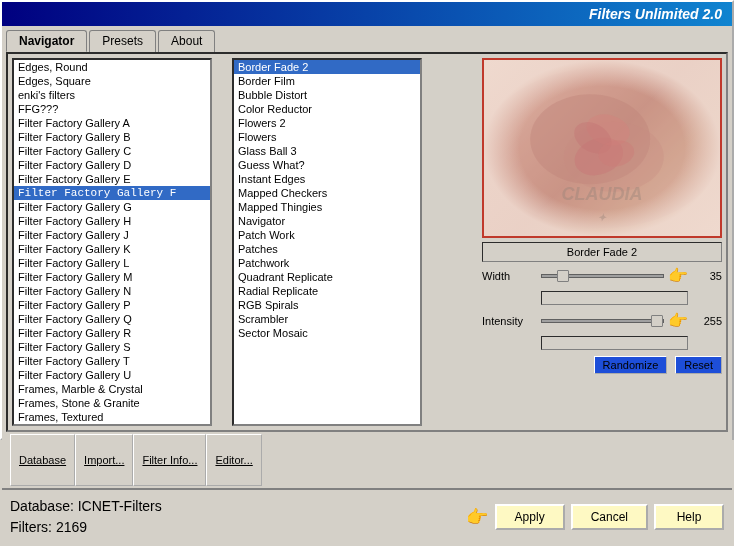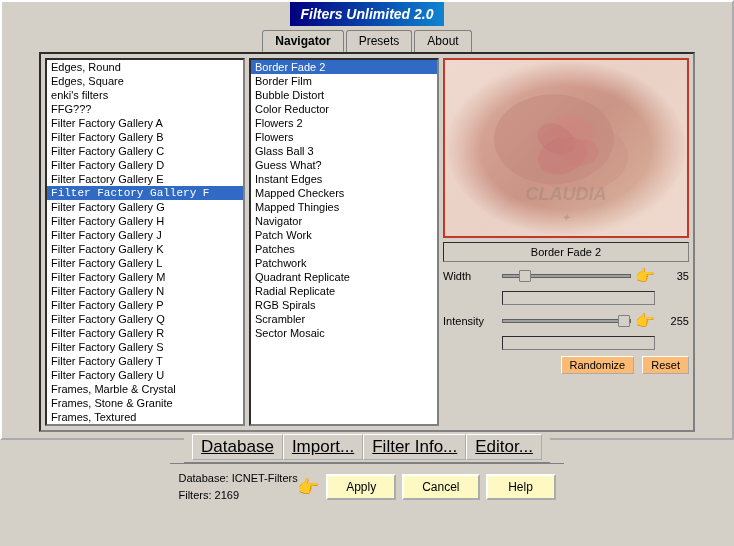--- a/index.html
+++ b/index.html
@@ -266,7 +266,6 @@
       height: 440px;
       display: flex;
       flex-direction: column;
-      align-items: center;
     }
 
     .toolbar-row {

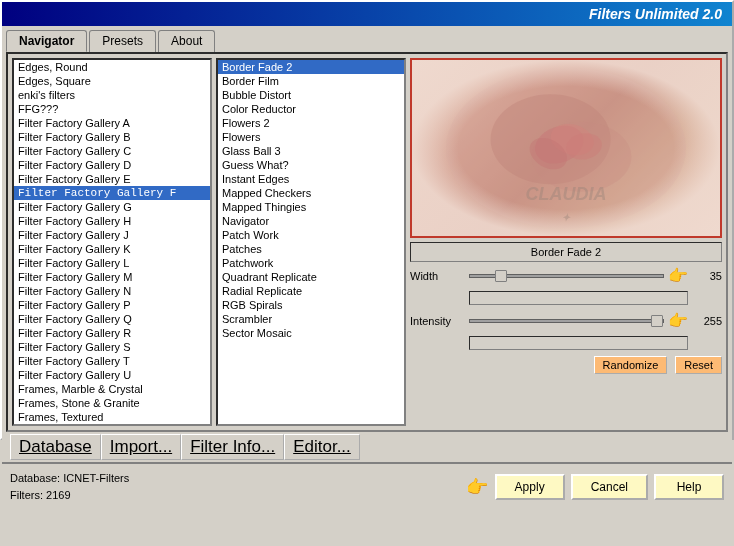--- a/index.html
+++ b/index.html
@@ -58,7 +58,7 @@
       background: #d4d0c8;
       margin: 0 4px;
       padding: 4px;
-      gap: 4px;
+      gap: 20px;
     }
 
     .left-panel {

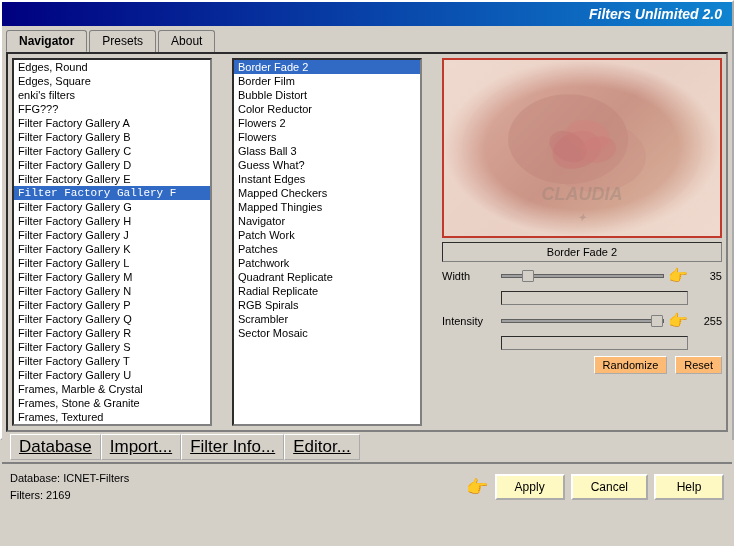--- a/index.html
+++ b/index.html
@@ -111,6 +111,7 @@
       display: flex;
       flex-direction: column;
       gap: 4px;
+      margin-left: 40px;
     }
 
     .preview-box {

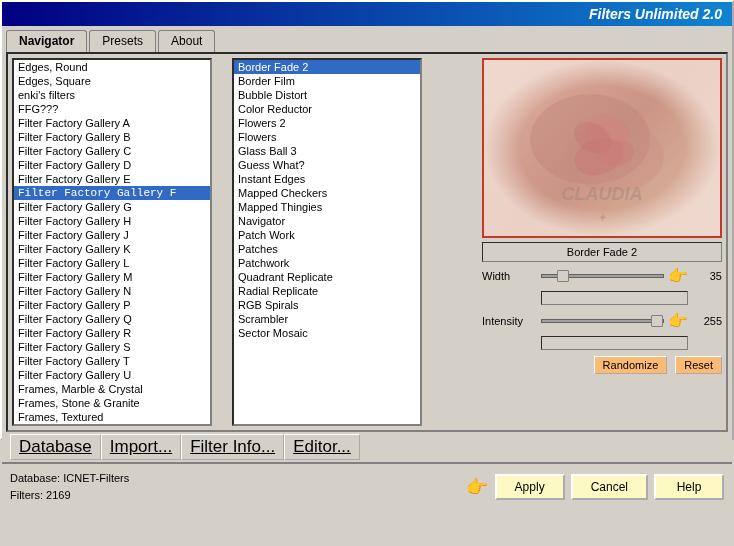--- a/index.html
+++ b/index.html
@@ -247,7 +247,7 @@
 
     .randomize-btn, .reset-btn {
       padding: 2px 8px;
-      background: #fdba74;
+      background: #1d4ed8;
       border: 1px outset #ffffff;
       cursor: pointer;
       font-size: 11px;

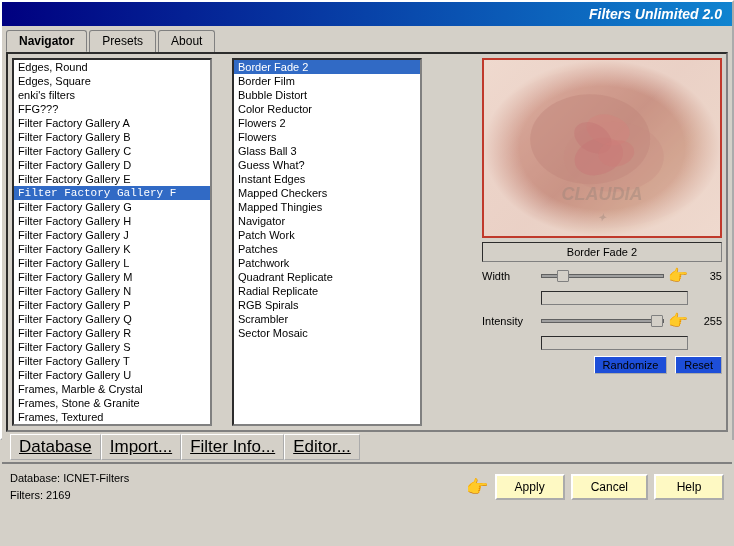--- a/index.html
+++ b/index.html
@@ -204,11 +204,11 @@
     }
 
     .toolbar-btn {
-      padding: 2px 8px;
+      padding: 19px 8px;
       background: #d4d0c8;
       border: 1px outset #ffffff;
       cursor: pointer;
-      font-size: 17px;
+      font-size: 11px;
       text-decoration: underline;
     }
 

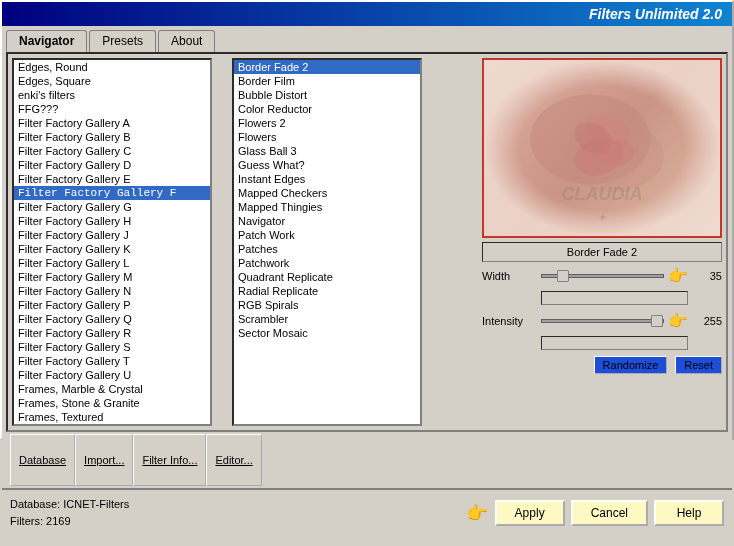--- a/index.html
+++ b/index.html
@@ -222,7 +222,7 @@
     }
 
     .db-info {
-      font-size: 11px;
+      font-size: 14px;
       line-height: 1.5;
     }
 

